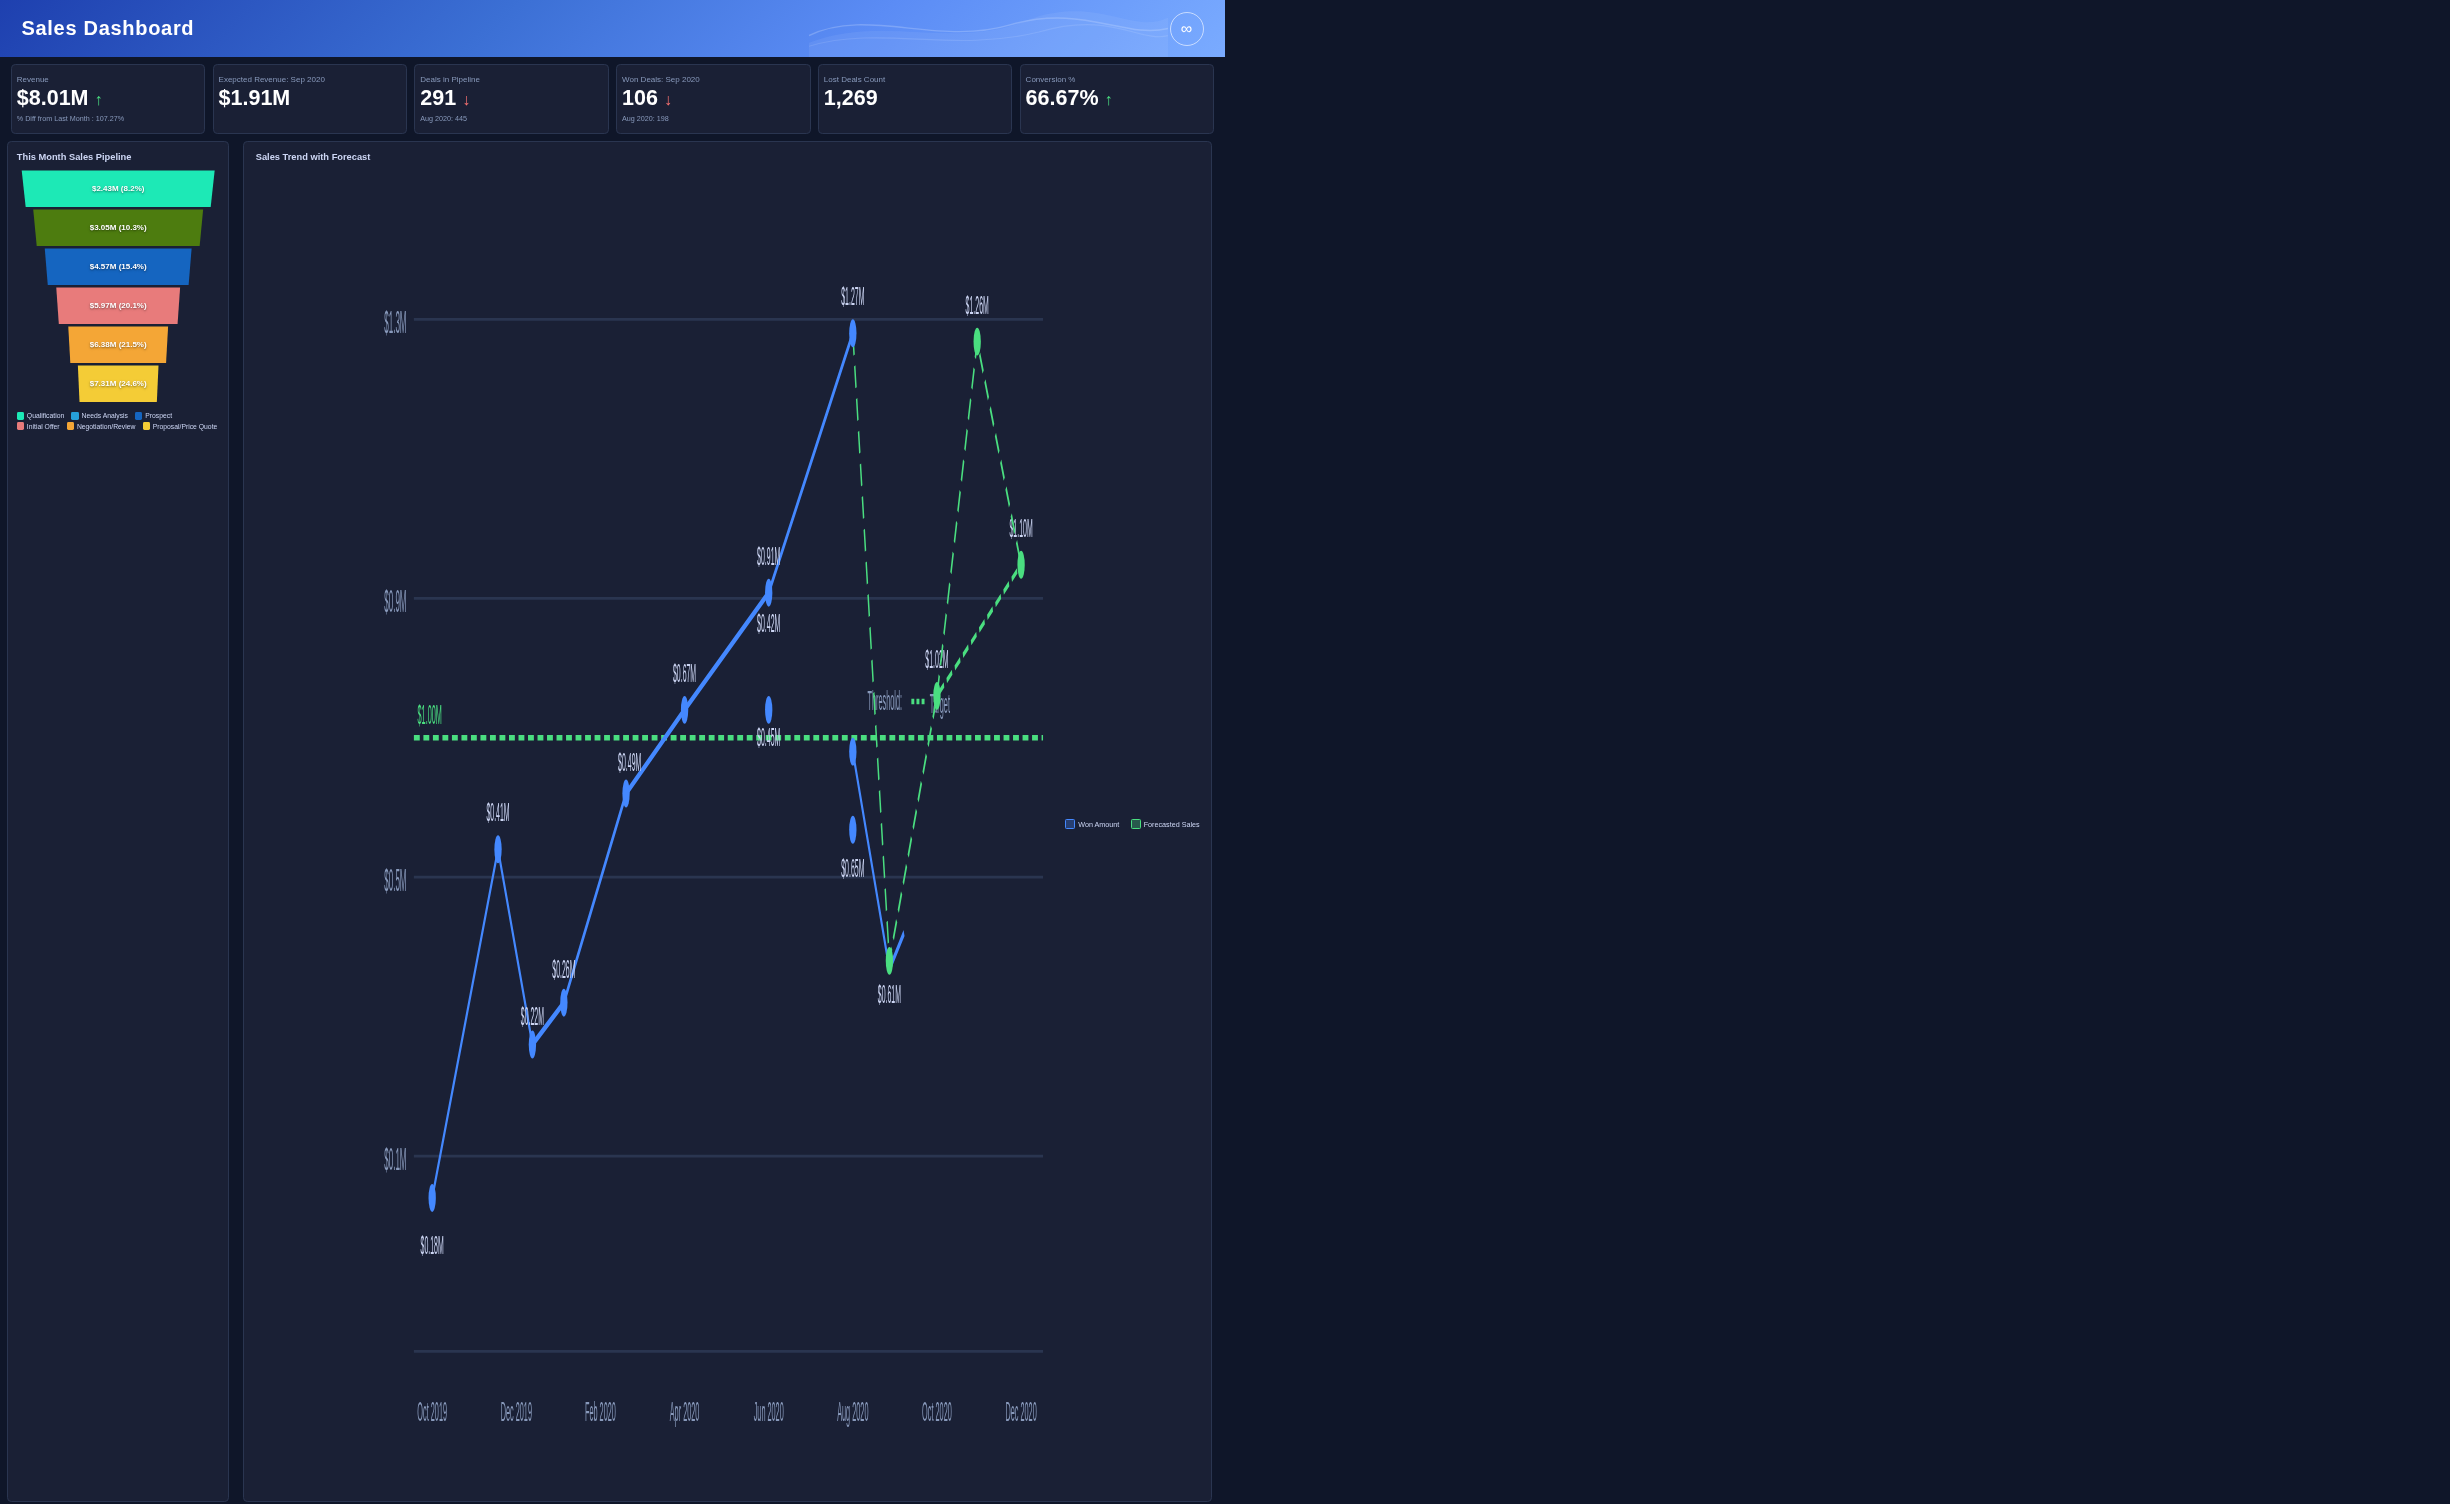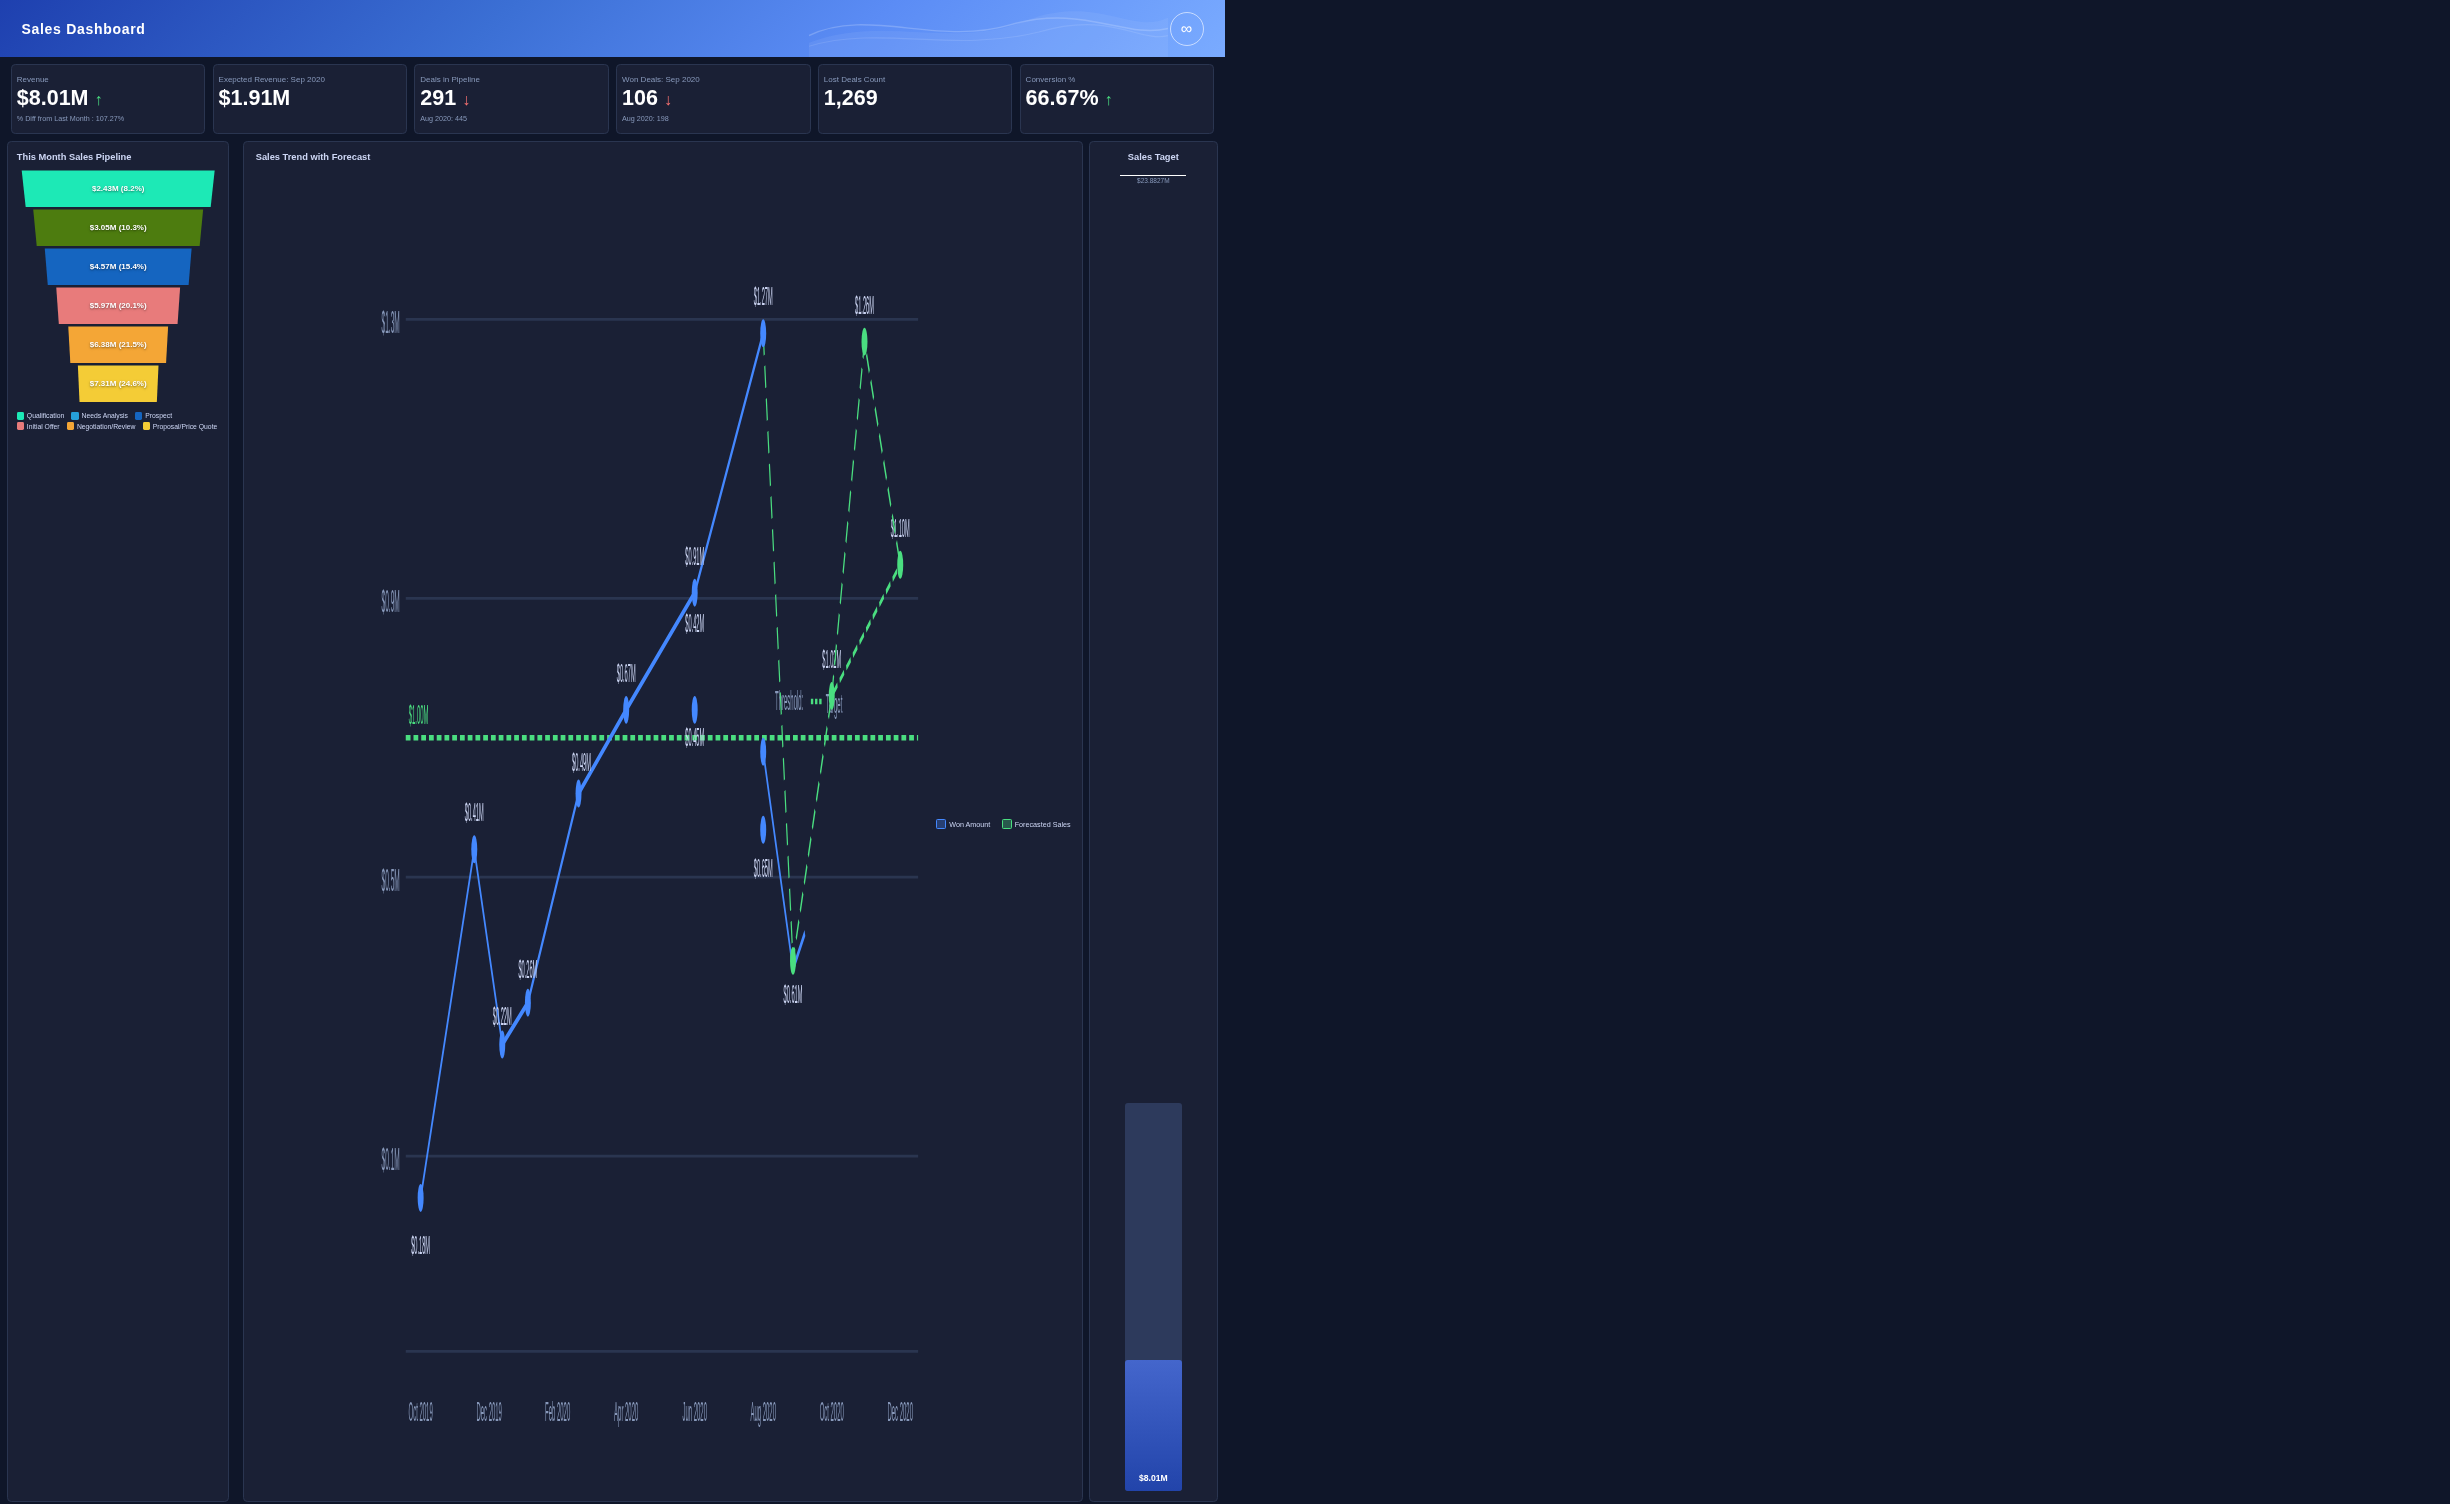--- a/index.html
+++ b/index.html
@@ -24,7 +24,7 @@
       overflow: hidden;
     }
     .header-title {
-      font-size: 14px;
+      font-size: 20px;
       font-weight: 800;
       color: #fff;
       letter-spacing: 0.7px;

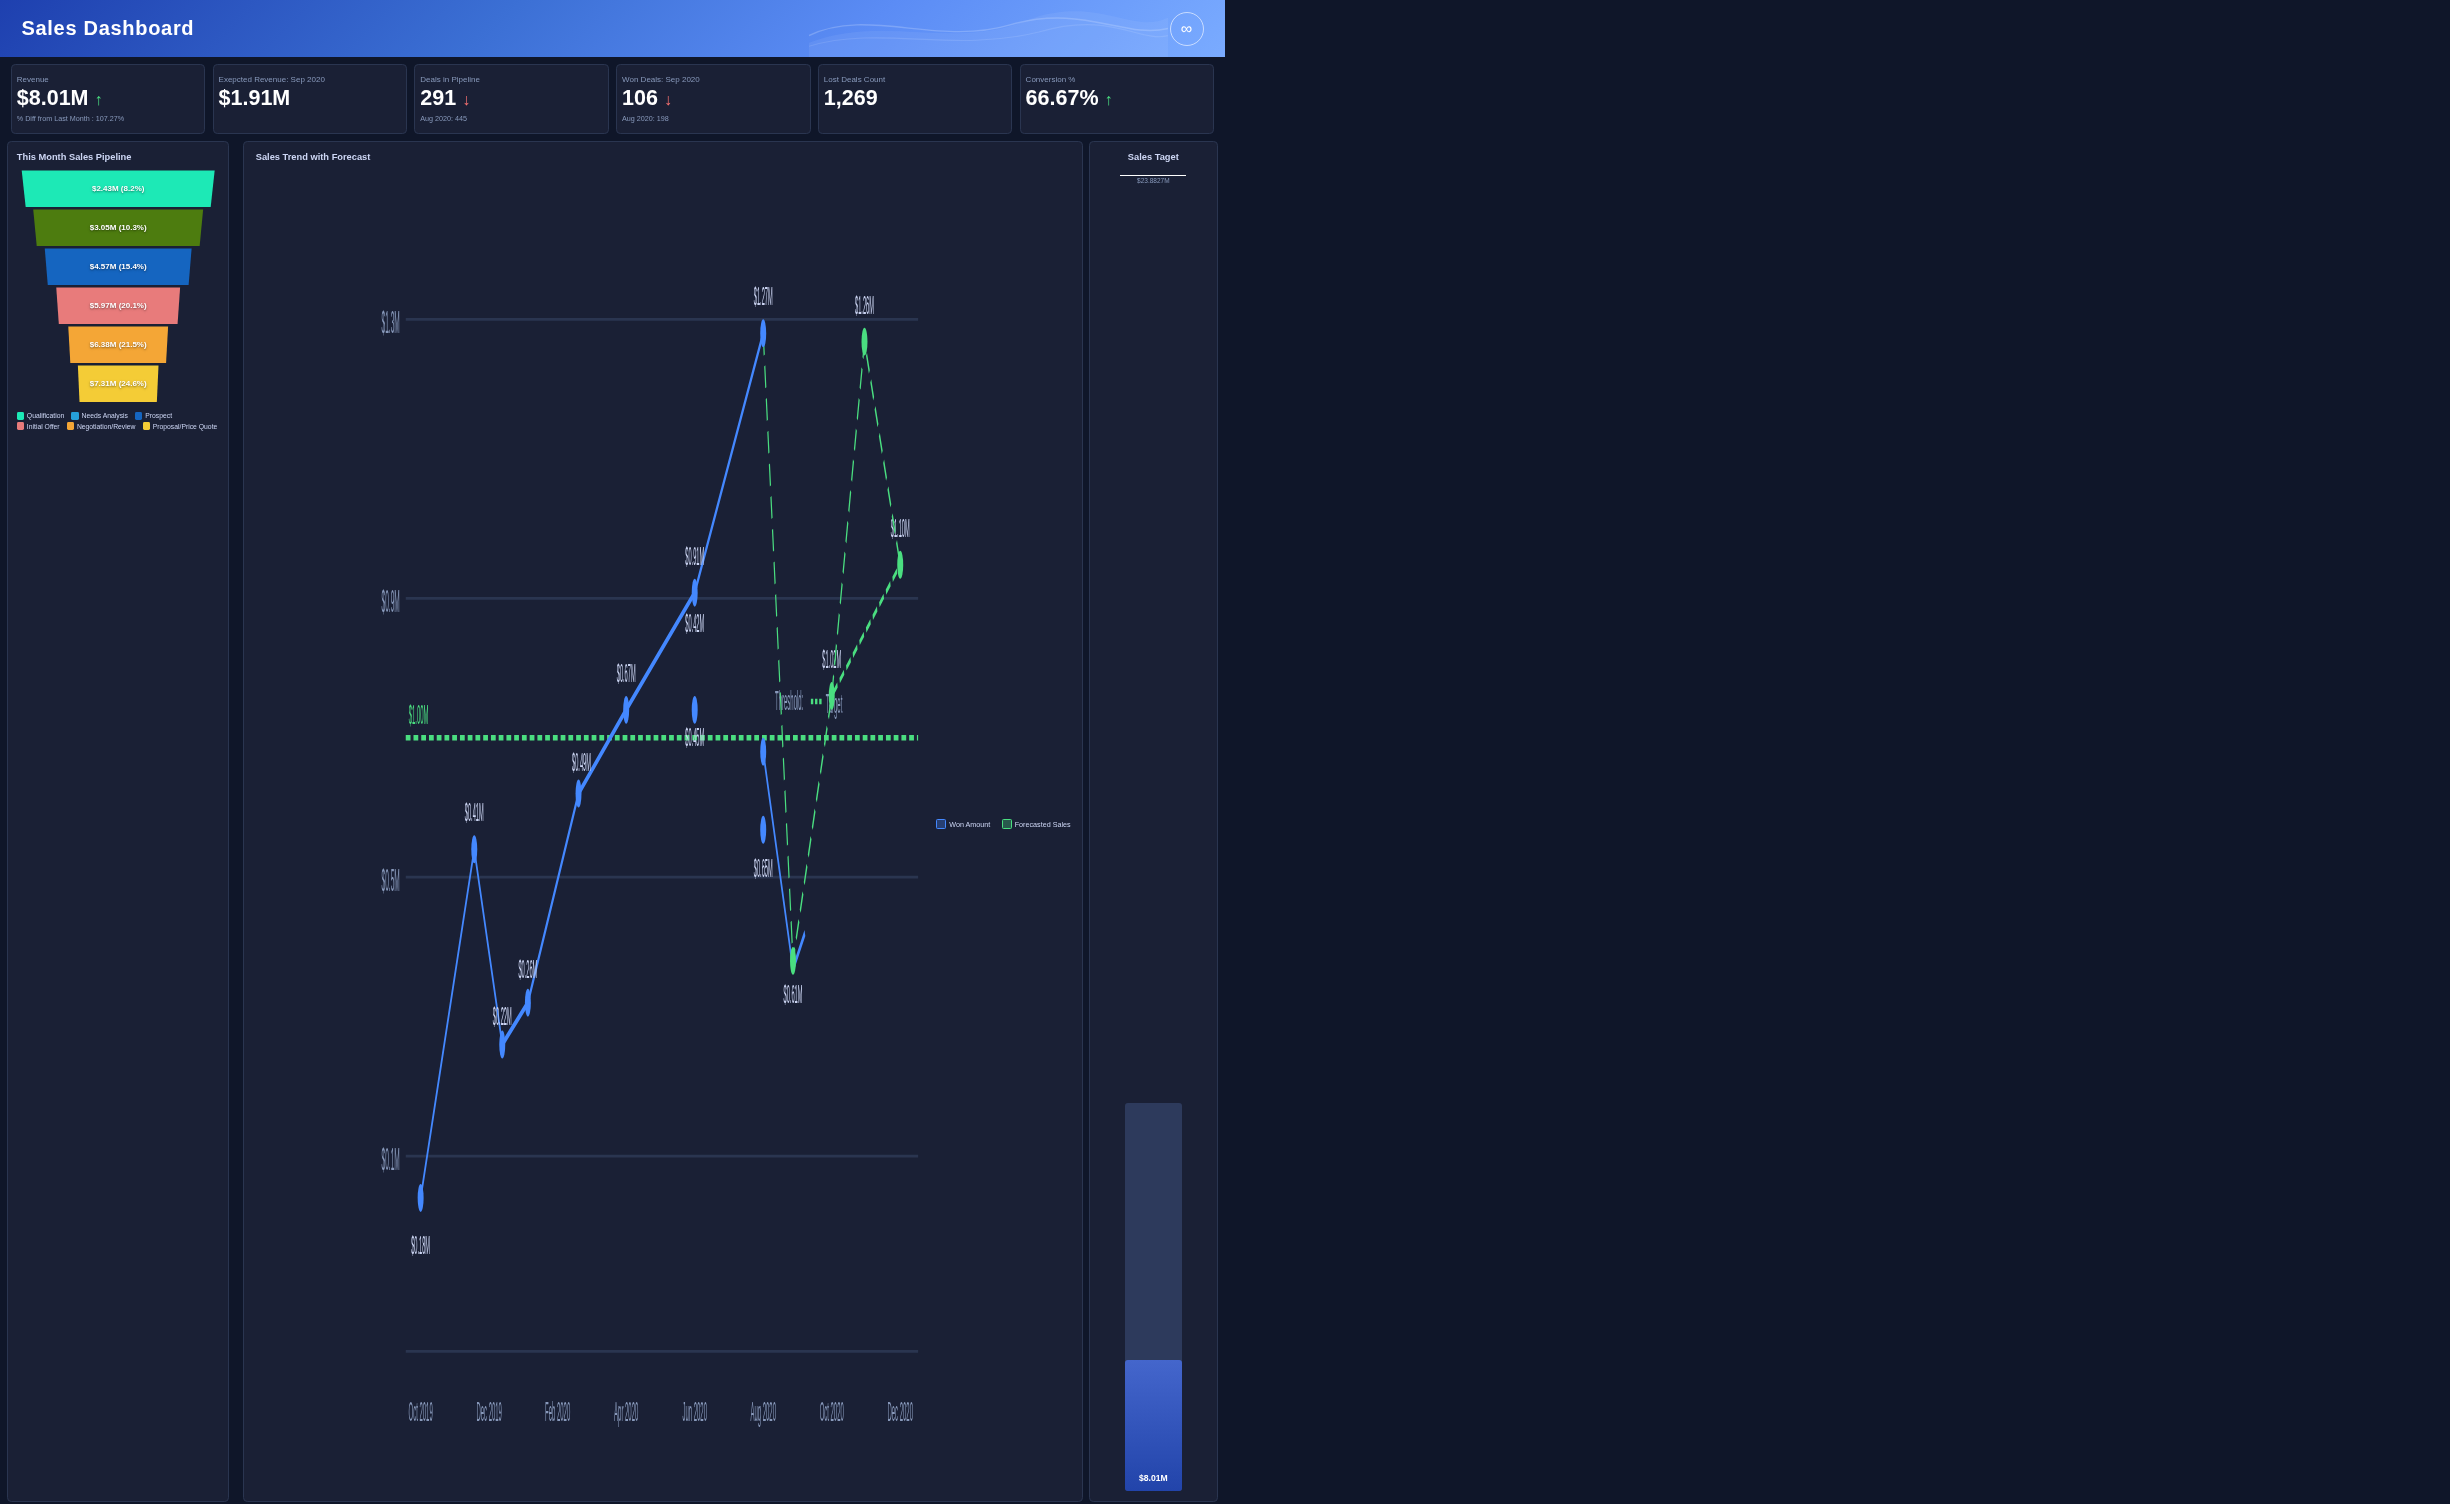--- a/index.html
+++ b/index.html
@@ -397,19 +397,6 @@
     </div>
   </div>
 
-  <div class="right-panel">
-    <div class="panel-title" style="text-align:center;">Sales Taget</div>
-    <div style="width:100%;margin:4.3px 0 1.4px 0;">
-      <div style="height:1.4px;background:#fff;width:60%;margin:0 auto;"></div>
-    </div>
-    <div style="font-size:6.5px;color:#8899bb;text-align:center;margin-bottom:2.9px;">$23.8827M</div>
-    <div class="target-bar-container">
-      <div class="target-bar-bg">
-        <div class="target-bar-fill" style="height:33.6%;"></div>
-        <div class="target-label">$8.01M</div>
-      </div>
-    </div>
-  </div>
 
 </div>
 

